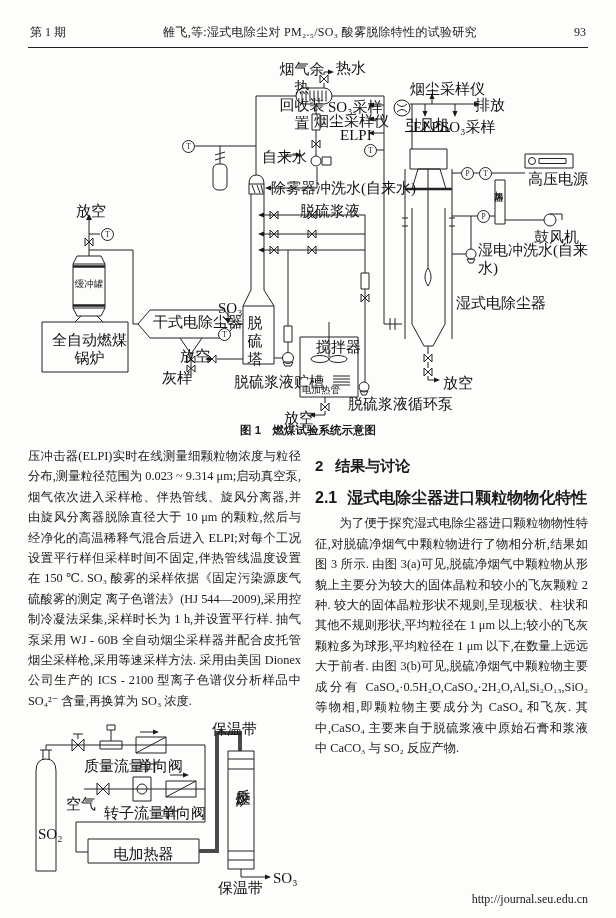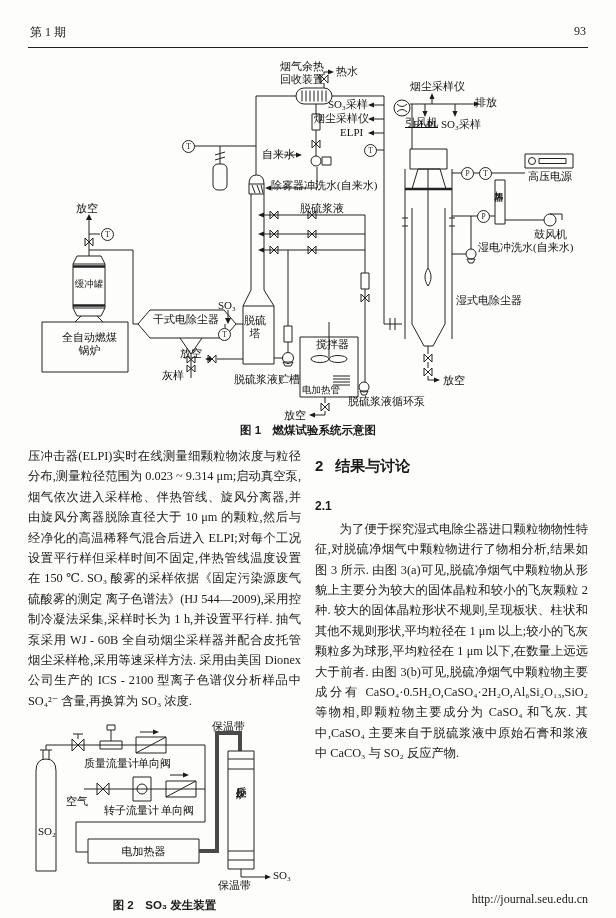--- a/index.html
+++ b/index.html
@@ -9,7 +9,7 @@
     font-family:"Liberation Serif","DejaVu Serif",serif;
   }
   
-  .hdr{display:flex;justify-content:space-between;align-items:flex-start;
+  .hdr{display:flex;justify-content:space-between;align-items:center;
        font-size:12px;padding:0 2px 6px;border-bottom:1.5px solid #222;}
   .hdr .mid{letter-spacing:.3px;}
   

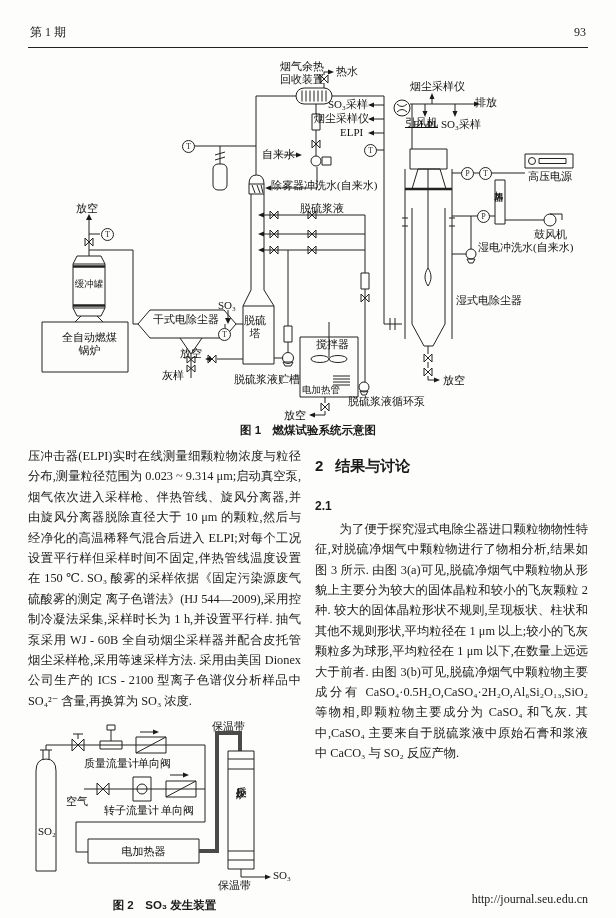--- a/index.html
+++ b/index.html
@@ -43,6 +43,7 @@
 
   <div class="hdr">
     <span>第 1 期</span>
+    <span class="mid">雒飞,等:湿式电除尘对 PM₂.₅/SO₃ 酸雾脱除特性的试验研究</span>
     <span>93</span>
   </div>
 

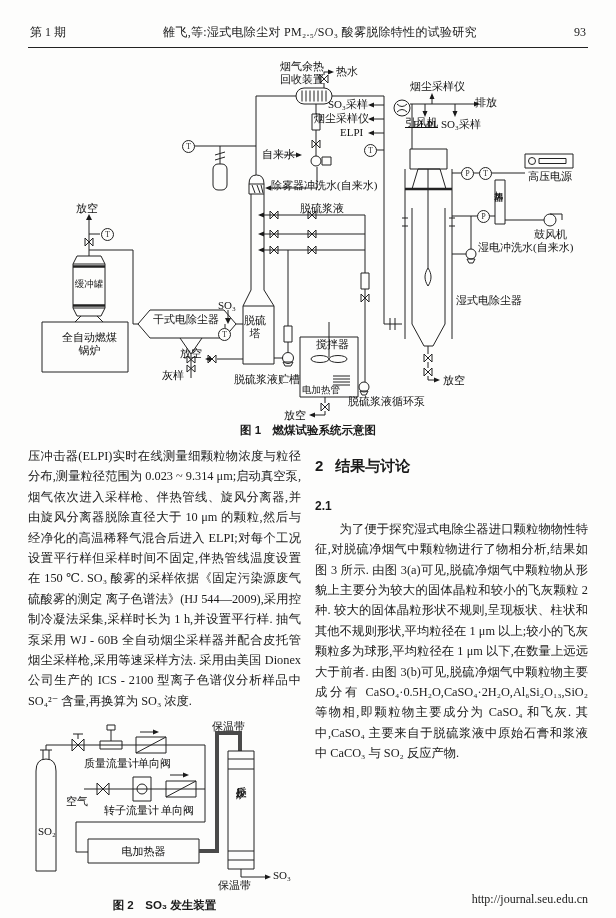--- a/index.html
+++ b/index.html
@@ -16,7 +16,7 @@
   .fig{position:relative;}
   .fig svg{display:block;}
   .fig svg *{vector-effect:non-scaling-stroke;}
-  .lbl{position:absolute;font-size:11px;line-height:1.2;white-space:pre-line;color:#111;}
+  .lbl{position:absolute;font-size:15px;line-height:1.2;white-space:pre-line;color:#111;}
   .lbl.c{text-align:center;}
   .lbl.v{writing-mode:vertical-rl;letter-spacing:1px;}
   .inst{position:absolute;width:11px;height:11px;border:1px solid #222;border-radius:50%;

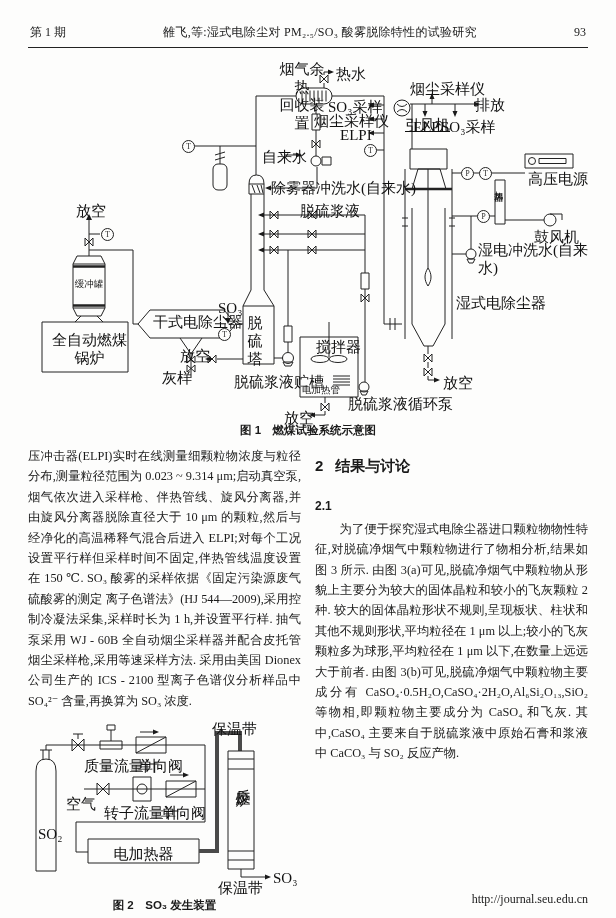--- a/index.html
+++ b/index.html
@@ -193,7 +193,7 @@
 
     <span class="lbl c" style="left:245px;top:2px;width:58px;">烟气余热
 回收装置</span>
-    <span class="lbl" style="left:308px;top:7px;">热水</span>
+    <span class="lbl" style="left:308px;top:1px;">热水</span>
     <span class="lbl" style="left:300px;top:40px;">SO₃采样</span>
     <span class="lbl" style="left:286px;top:54px;">烟尘采样仪</span>
     <span class="lbl" style="left:312px;top:68px;">ELPI</span>

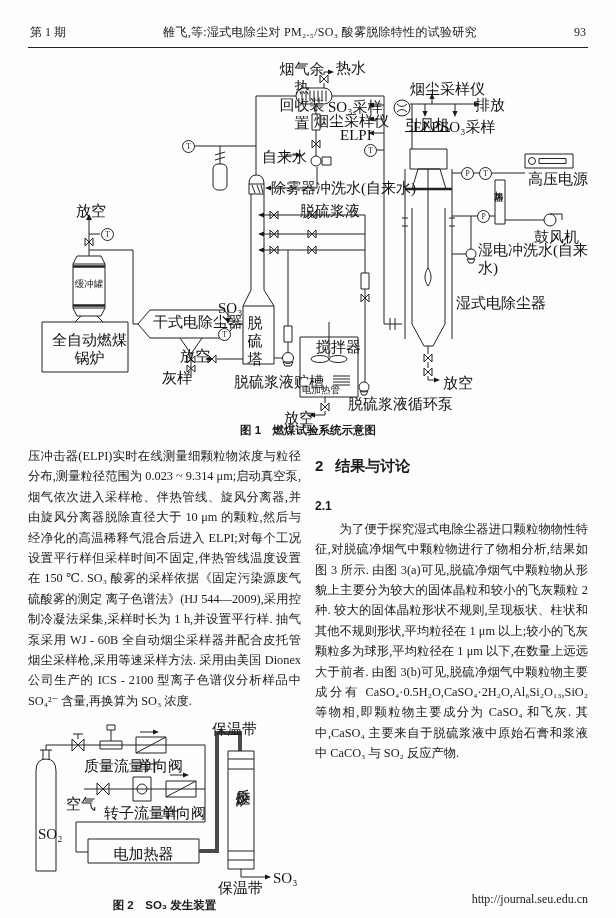--- a/index.html
+++ b/index.html
@@ -32,8 +32,8 @@
   .colR{display:flex;flex-direction:column;height:474px;}
   h2.sec{font-family:"Liberation Sans","DejaVu Sans",sans-serif;font-size:15px;
          margin:8px 0 6px;display:flex;gap:12px;}
-  h3.sub{font-family:"Liberation Sans","DejaVu Sans",sans-serif;font-size:12px;
-         margin:12px 0 2px;display:flex;gap:10px;}
+  h3.sub{font-family:"Liberation Sans","DejaVu Sans",sans-serif;font-size:16px;
+         margin:0 0 2px;display:flex;gap:10px;}
   .foot{margin-top:auto;text-align:right;font-size:12px;padding-bottom:10px;}
 </style>
 </head>

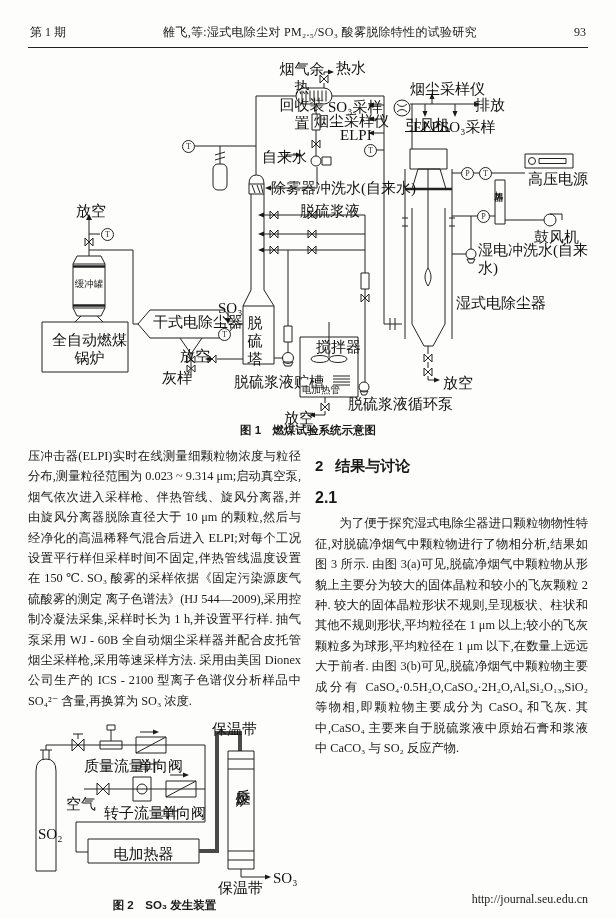--- a/index.html
+++ b/index.html
@@ -311,6 +311,7 @@
       </h2>
       <h3 class="sub">
         <span>2.1</span>
+        <span>湿式电除尘器进口颗粒物物化特性</span>
       </h3>
       <p class="indent">为了便于探究湿式电除尘器进口颗粒物物性特征,对脱硫净烟气中颗粒物进行了物相分析,结果如图 3 所示. 由图 3(a)可见,脱硫净烟气中颗粒物从形貌上主要分为较大的固体晶粒和较小的飞灰颗粒 2 种. 较大的固体晶粒形状不规则,呈现板状、柱状和其他不规则形状,平均粒径在 1 μm 以上;较小的飞灰颗粒多为球形,平均粒径在 1 μm 以下,在数量上远远大于前者. 由图 3(b)可见,脱硫净烟气中颗粒物主要成分有 CaSO₄·0.5H₂O,CaSO₄·2H₂O,Al₆Si₂O₁₃,SiO₂ 等物相,即颗粒物主要成分为 CaSO₄ 和飞灰. 其中,CaSO₄ 主要来自于脱硫浆液中原始石膏和浆液中 CaCO₃ 与 SO₂ 反应产物.</p>
       <div class="foot">http://journal.seu.edu.cn</div>

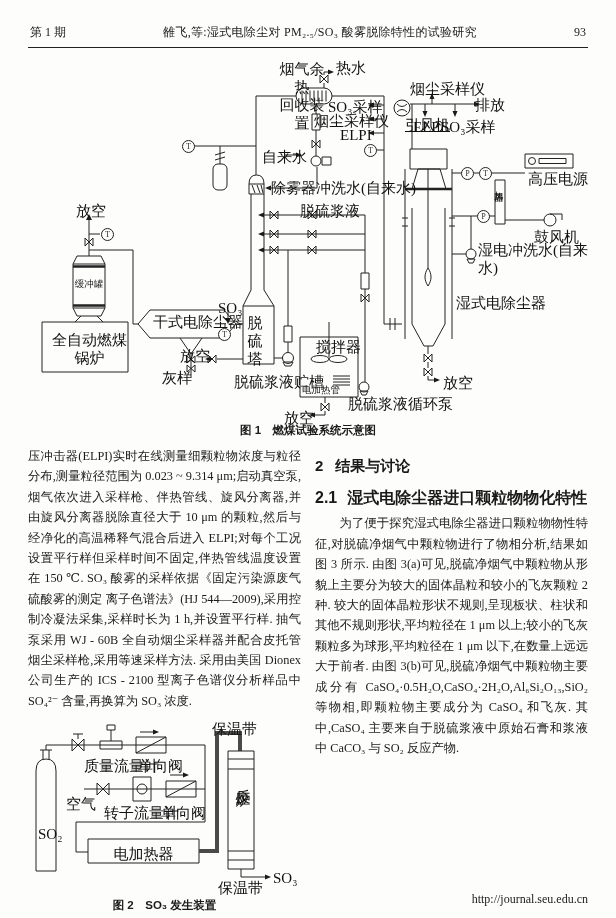--- a/index.html
+++ b/index.html
@@ -301,7 +301,6 @@
         <span class="lbl" style="left:190px;top:160px;">保温带</span>
         <span class="lbl" style="left:245px;top:150px;">SO₃</span>
       </div>
-      <div class="cap">图 2　SO₃ 发生装置</div>
     </div>
 
     <div class="col colR">

